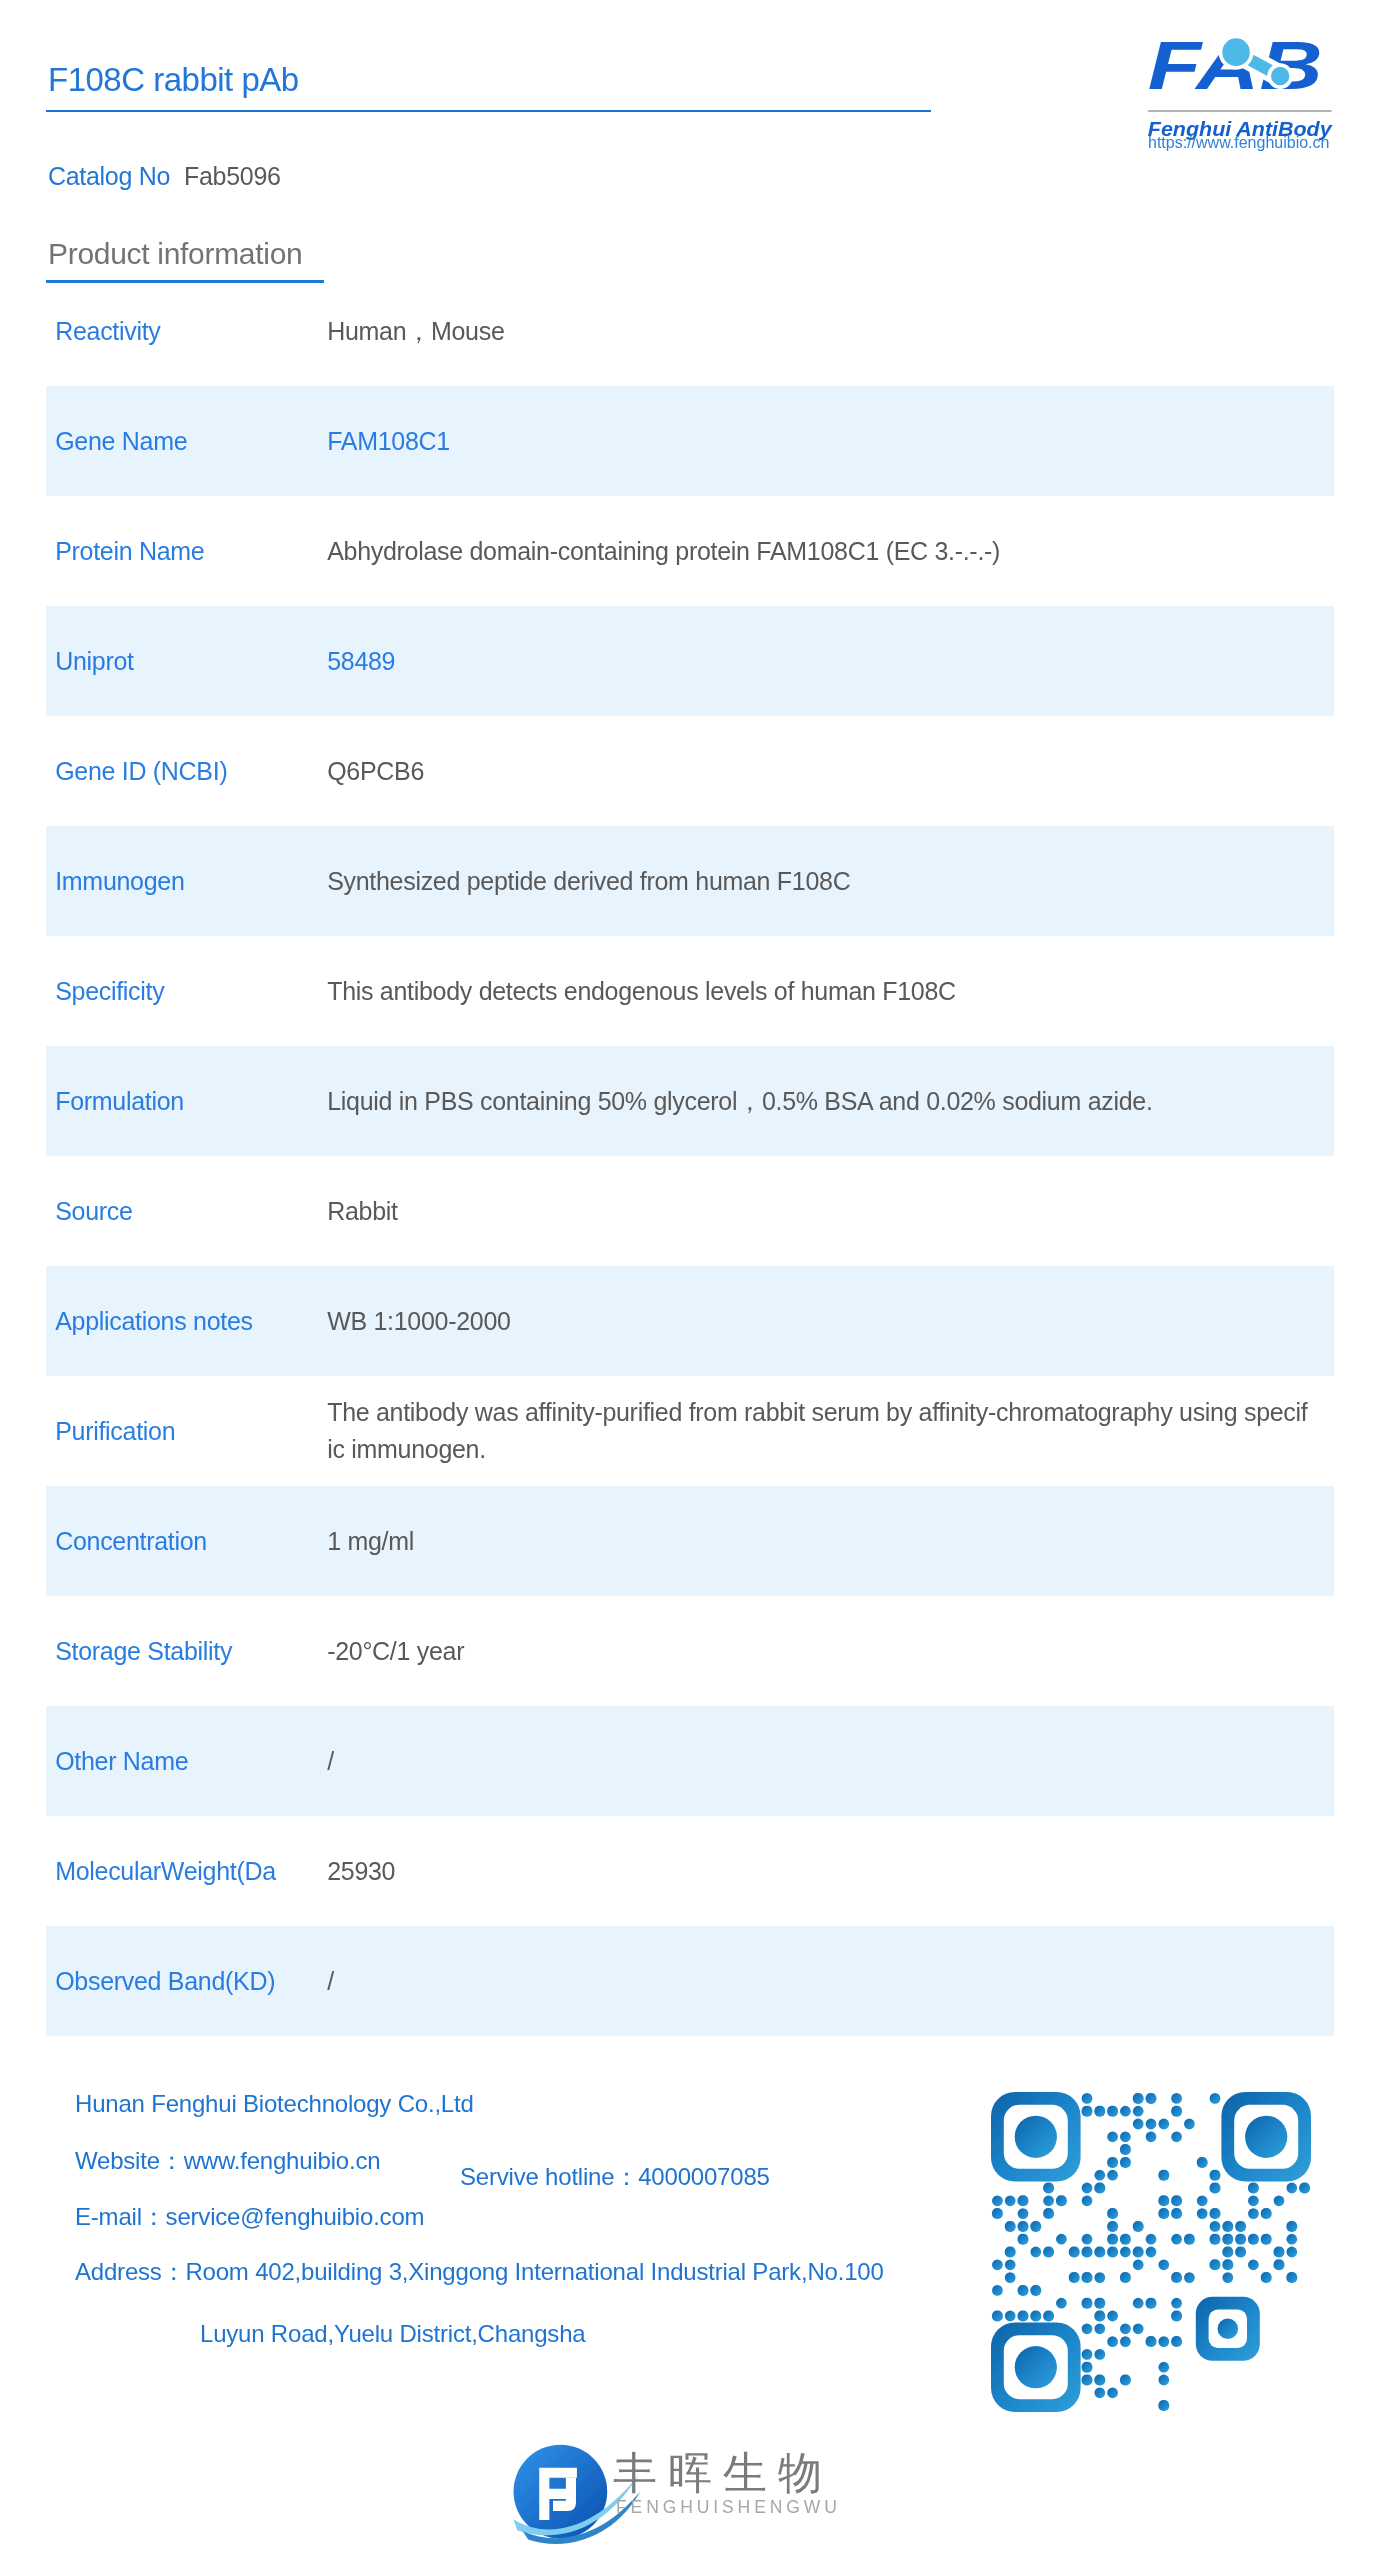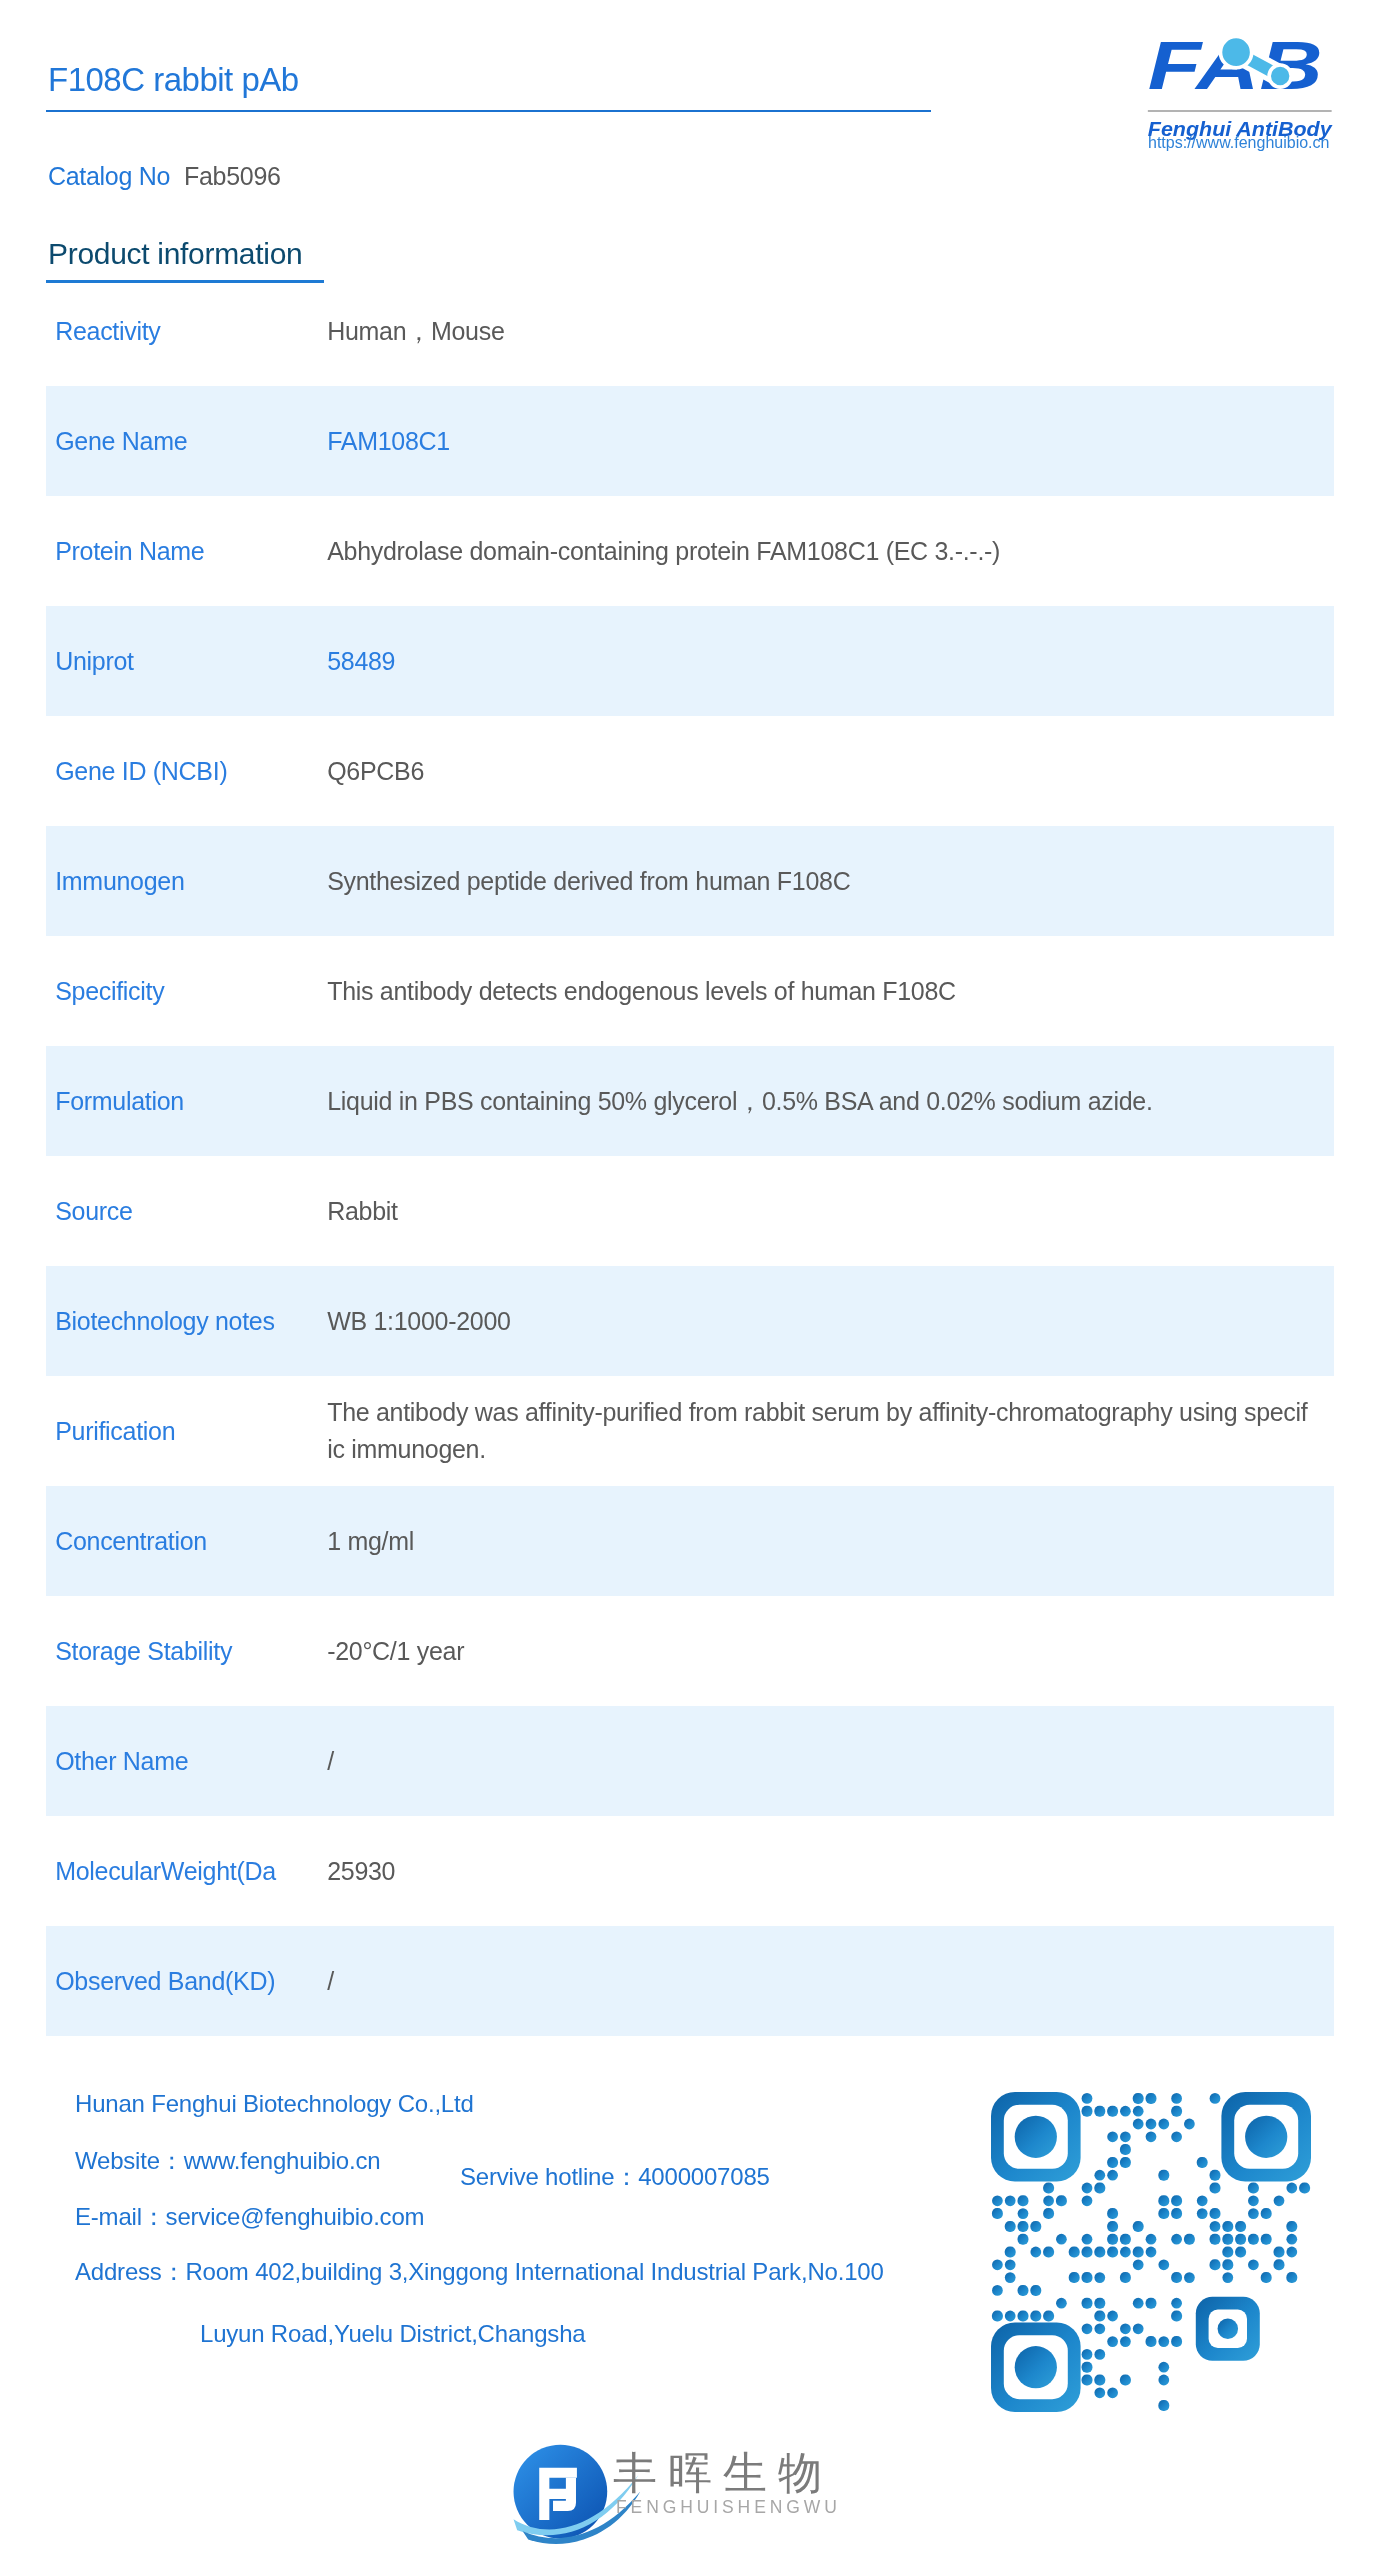--- a/index.html
+++ b/index.html
@@ -32,7 +32,7 @@
   
   .section-heading{
     position:absolute;left:48px;top:237px;
-    font-size:30px;color:#0c4a6e;font-weight:400;letter-spacing:-0.3px;white-space:nowrap;
+    font-size:30px;color:#737373;font-weight:400;letter-spacing:-0.3px;white-space:nowrap;
   }
   .heading-rule{
     position:absolute;left:46px;top:280px;

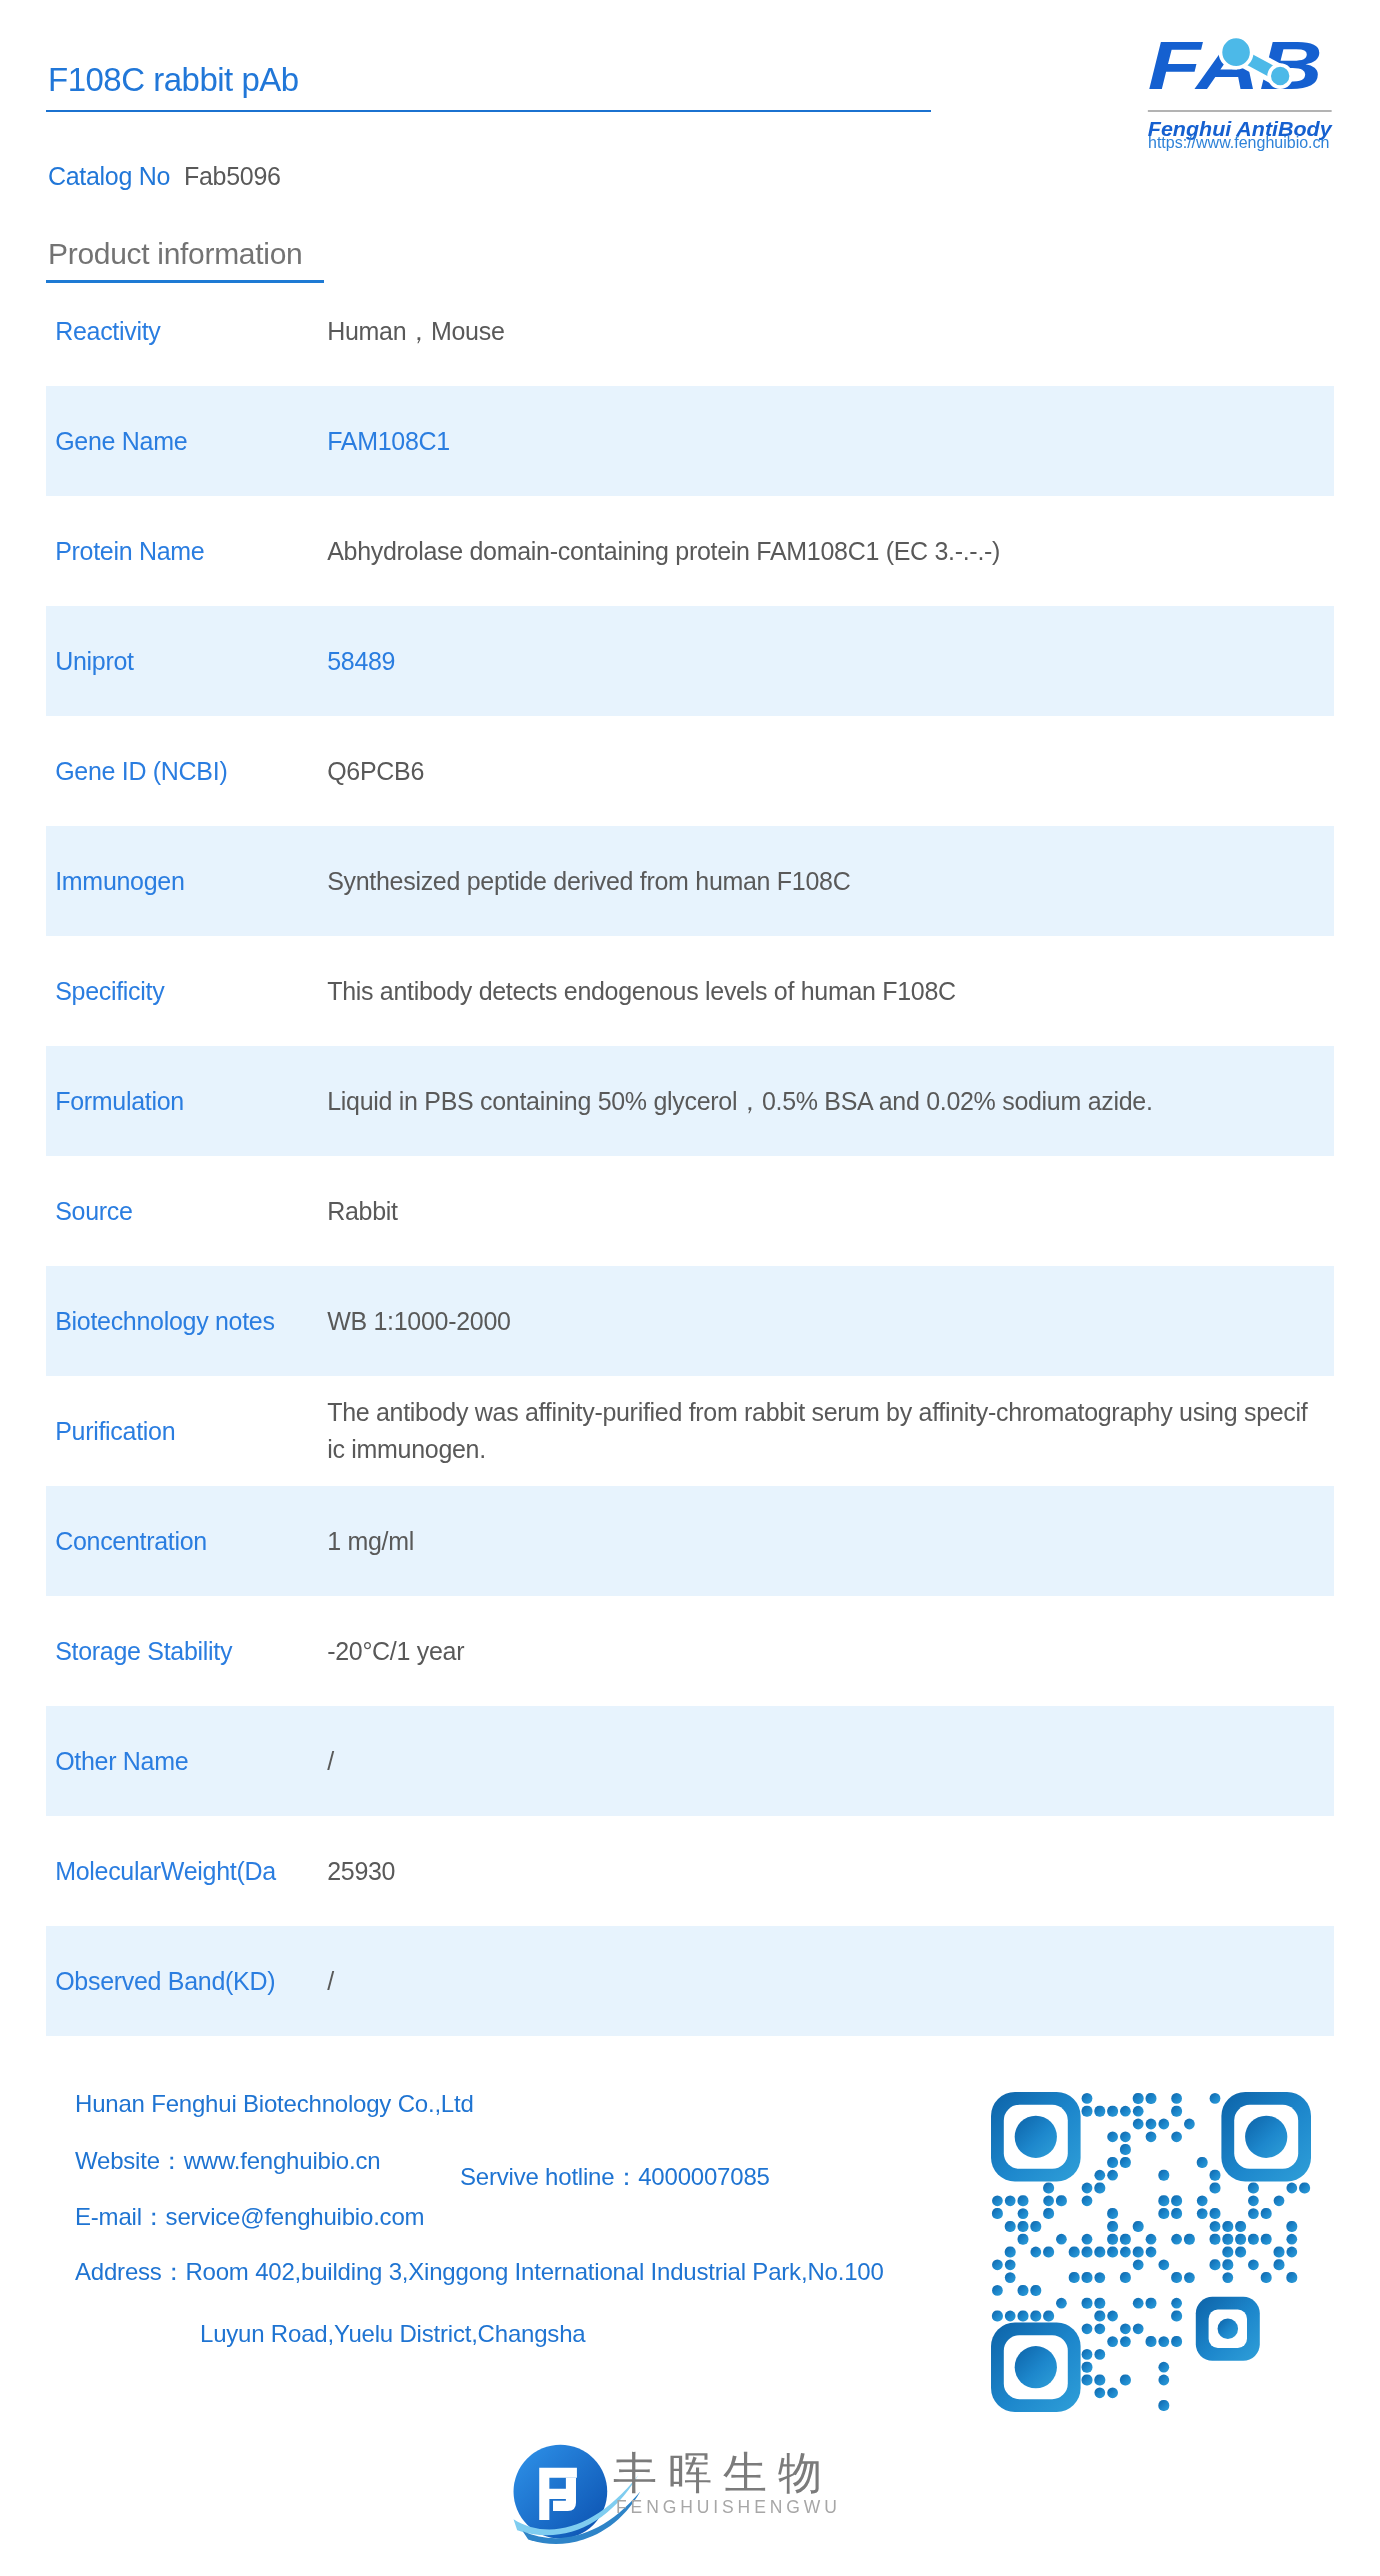--- a/index.html
+++ b/index.html
@@ -146,7 +146,7 @@
         <div class="cell-value">Rabbit</div>
       </div>
       <div class="row shaded">
-        <div class="cell-label">Biotechnology notes</div>
+        <div class="cell-label">Applications notes</div>
         <div class="cell-value">WB 1:1000-2000</div>
       </div>
       <div class="row">

